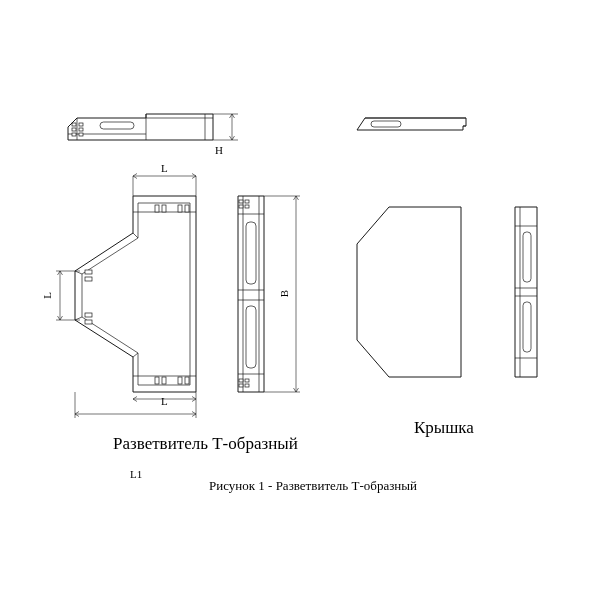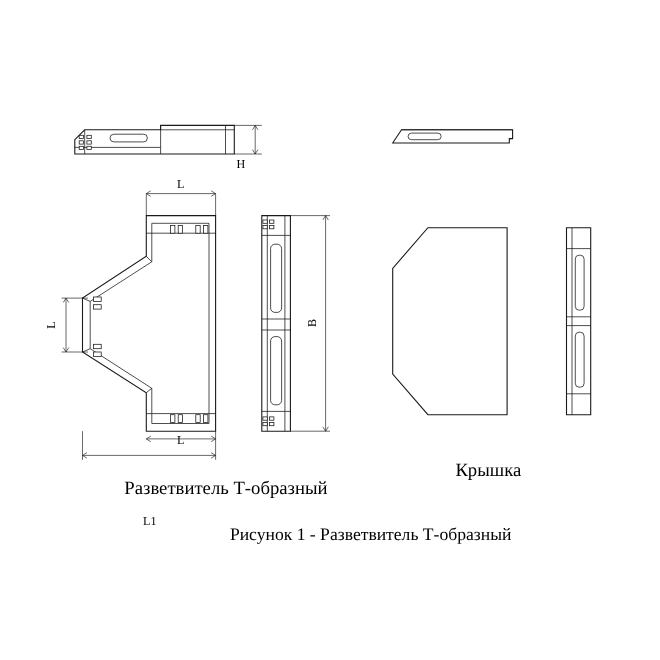--- a/index.html
+++ b/index.html
@@ -37,7 +37,7 @@
     font-family: Liberation Serif, serif;
   }
   .lbl-fig {
-    font-size: 16px;
+    font-size: 13px;
     font-family: "Liberation Serif", serif;
   }
   .rot90 {

